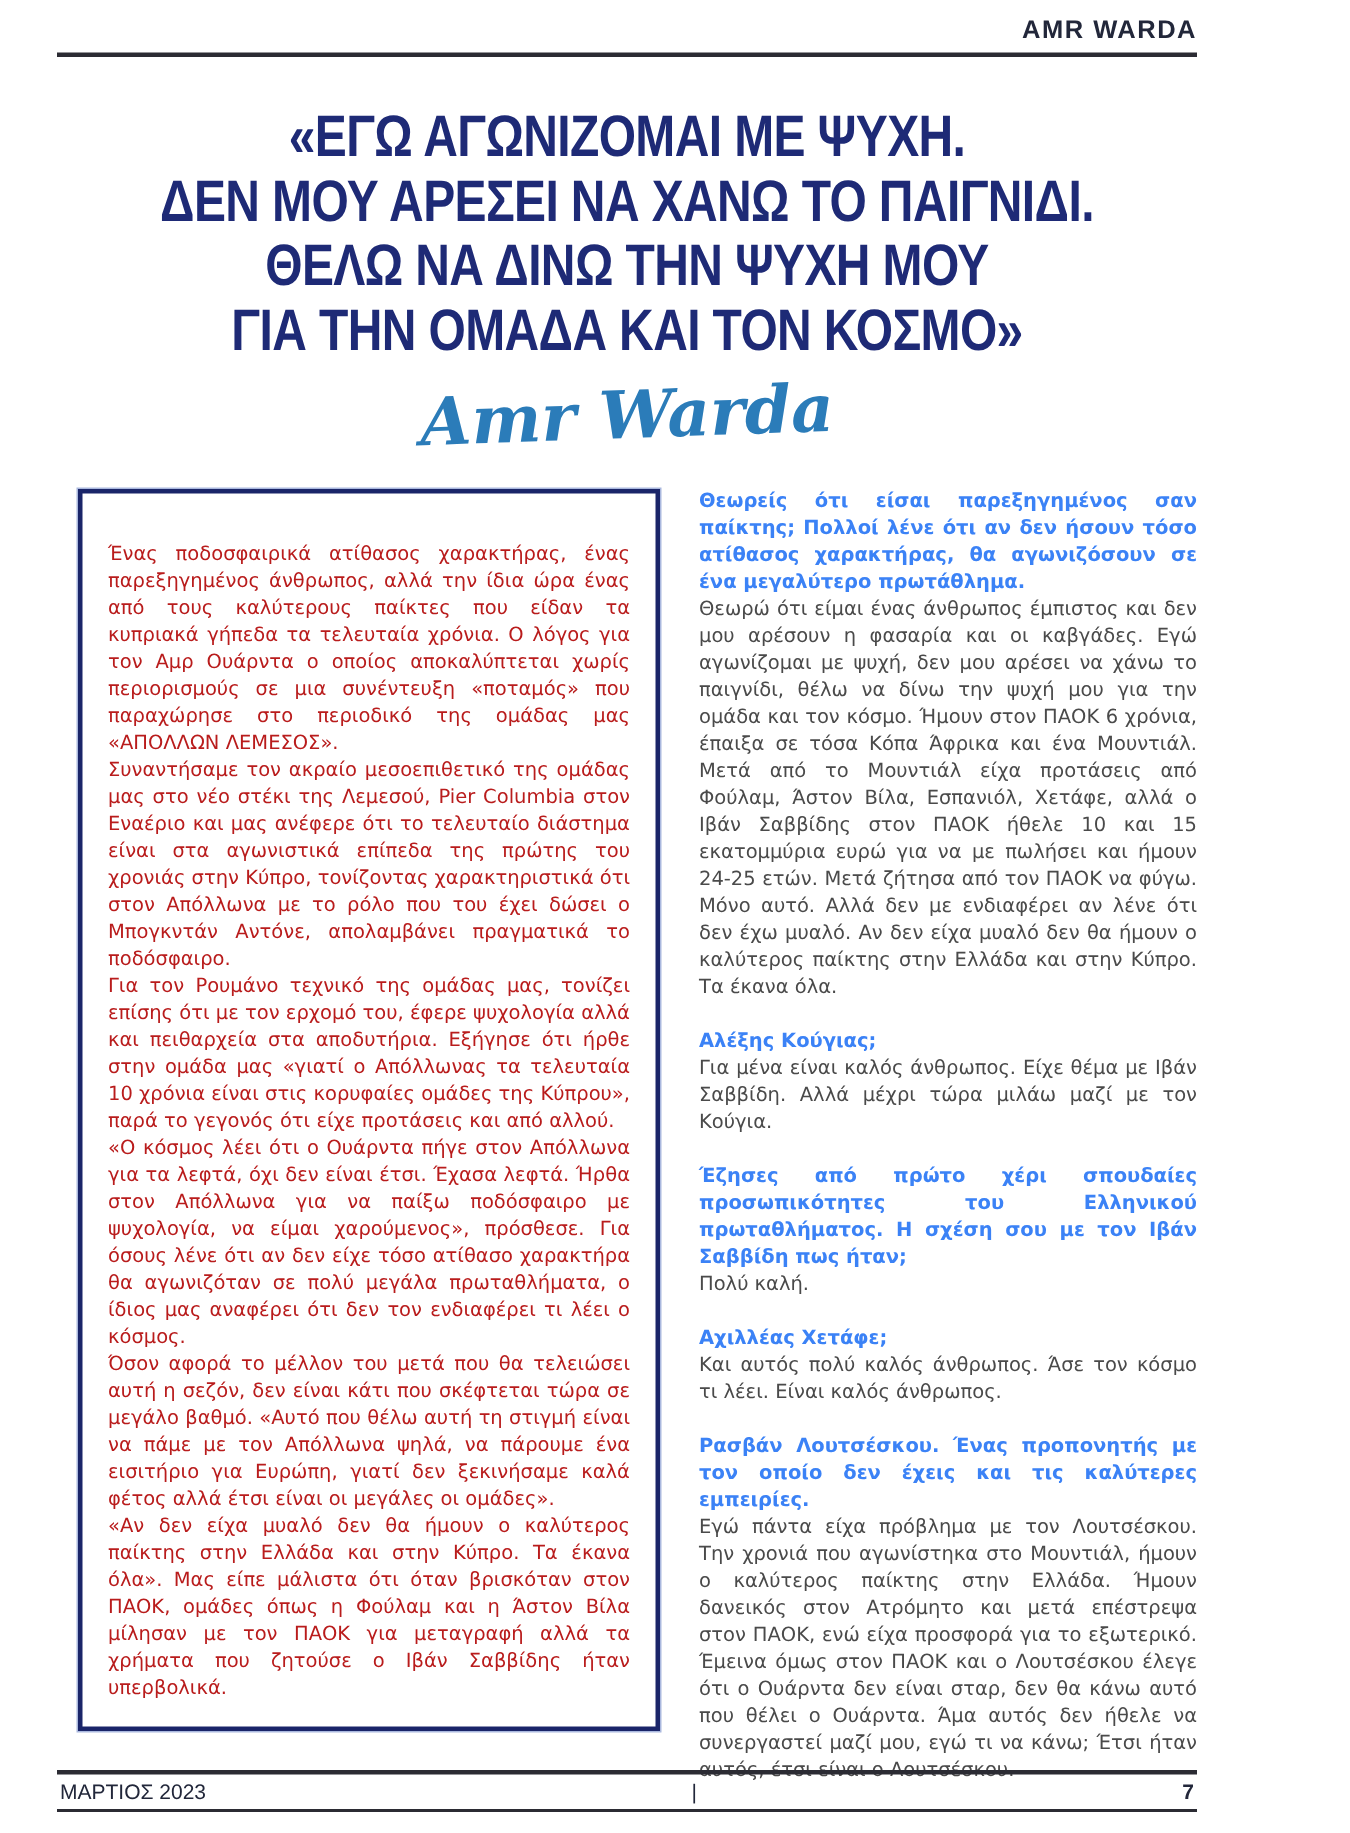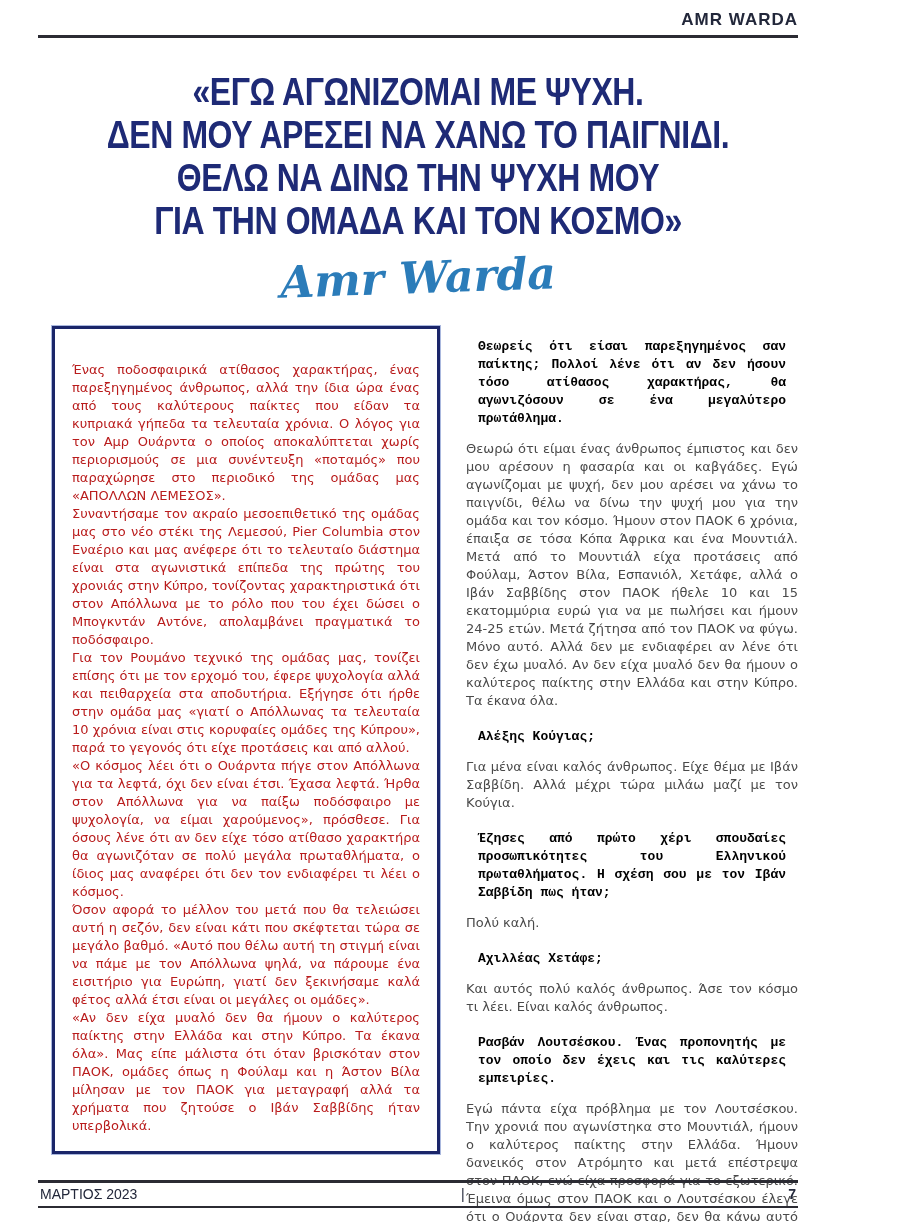--- a/index.html
+++ b/index.html
@@ -23,7 +23,7 @@
   .intro-box p{margin:0;}
   .qa-col{flex:1;font-size:13px;line-height:18px;color:#4a4a4a;text-align:justify;}
   .qa{margin-bottom:18px;}
-  .qa .q{margin:12px;font-weight:bold;color:#000000;font-family:Liberation Mono, monospace;}
+  .qa .q{margin:0;font-weight:bold;color:#3b82f6;}
   .qa .a{margin:0;}
 
   

